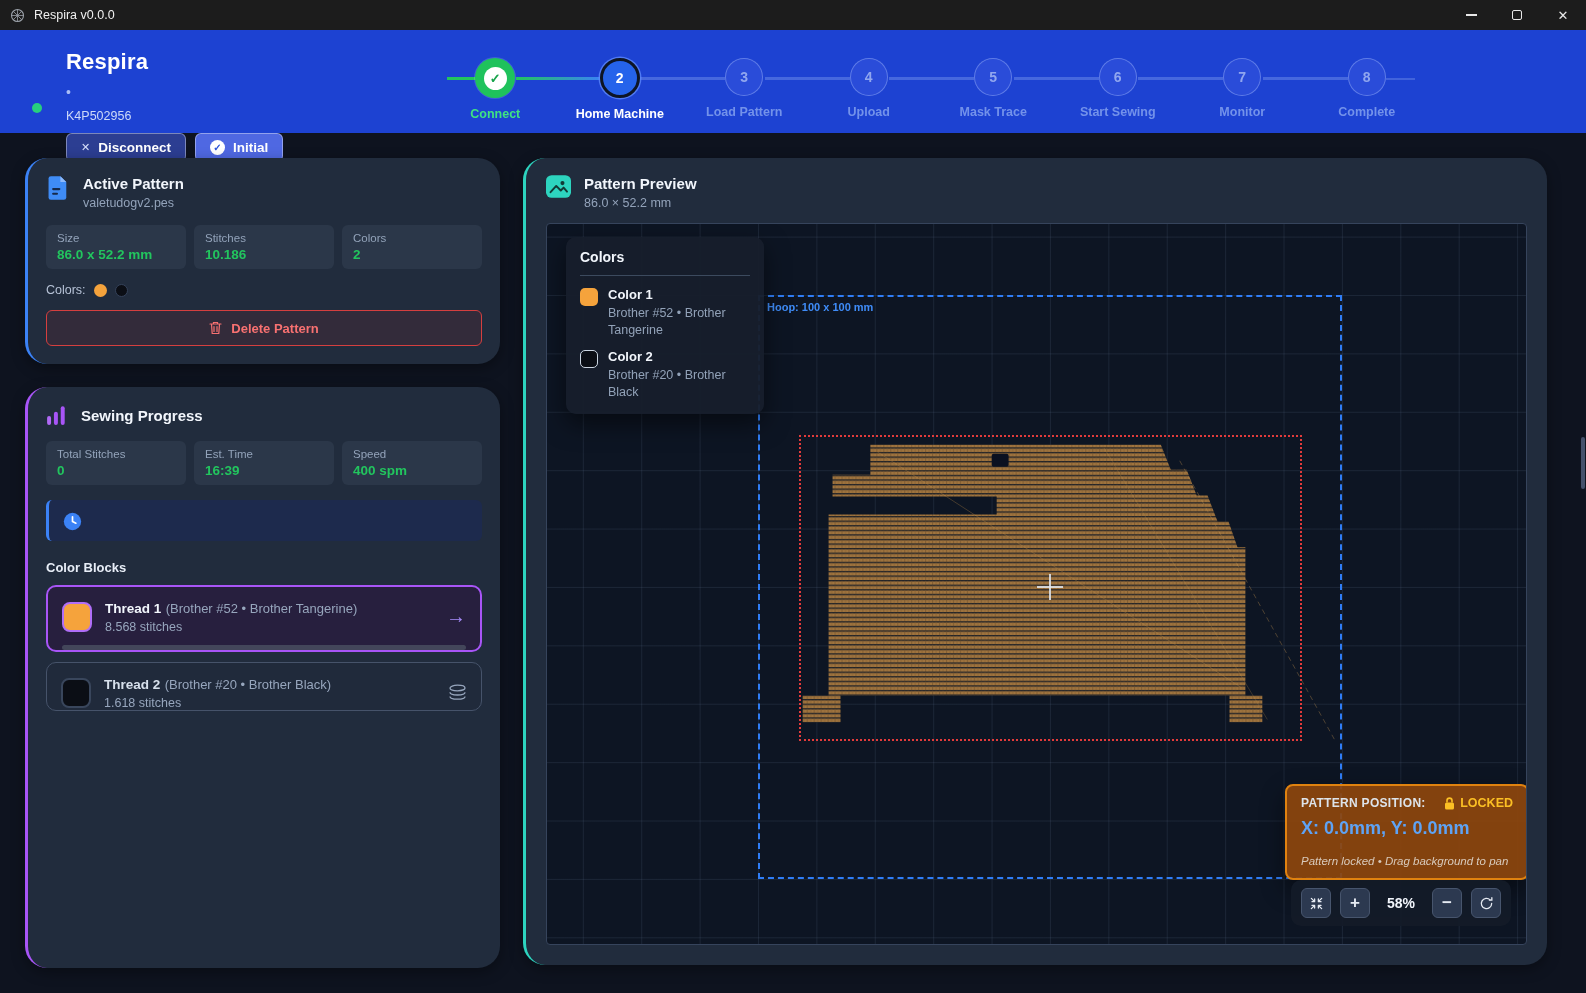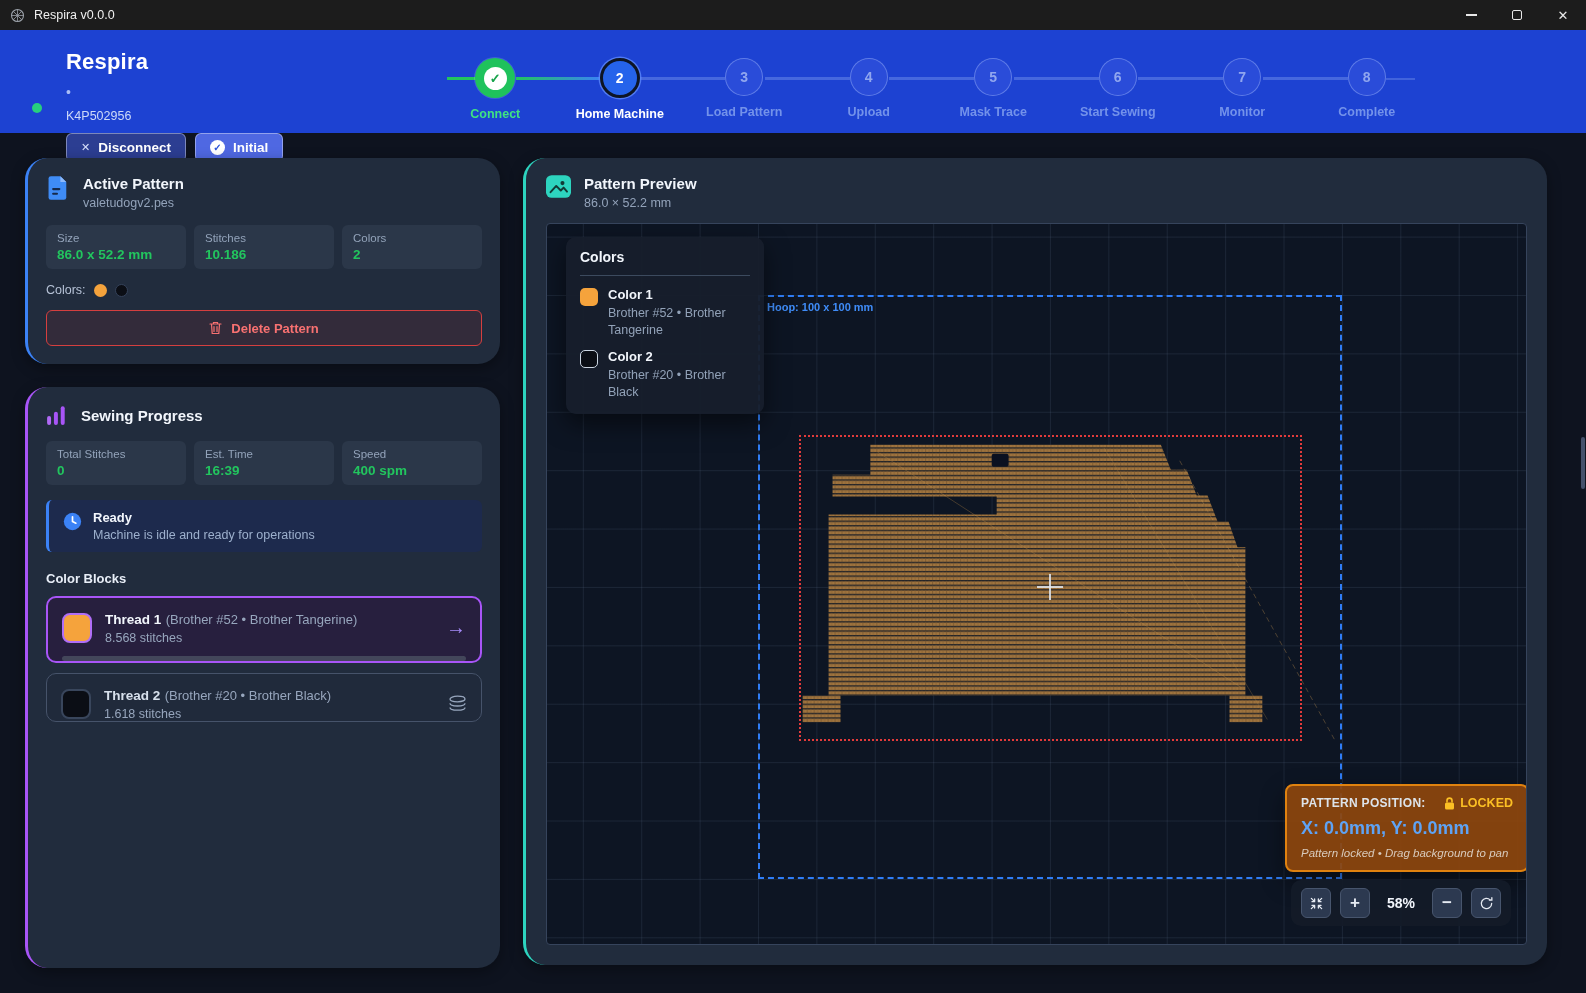--- a/index.html
+++ b/index.html
@@ -310,10 +310,6 @@
               <path d="M9 4.6V9l3.2 1.6" stroke="#fff" stroke-width="1.6" fill="none" stroke-linecap="round"></path>
             </svg>
         </span>
-        <div>
-          <div class="ready-title">Ready</div>
-          <div class="ready-desc">Machine is idle and ready for operations</div>
-        </div>
       </div>
       <div class="section-label">Color Blocks</div>
 

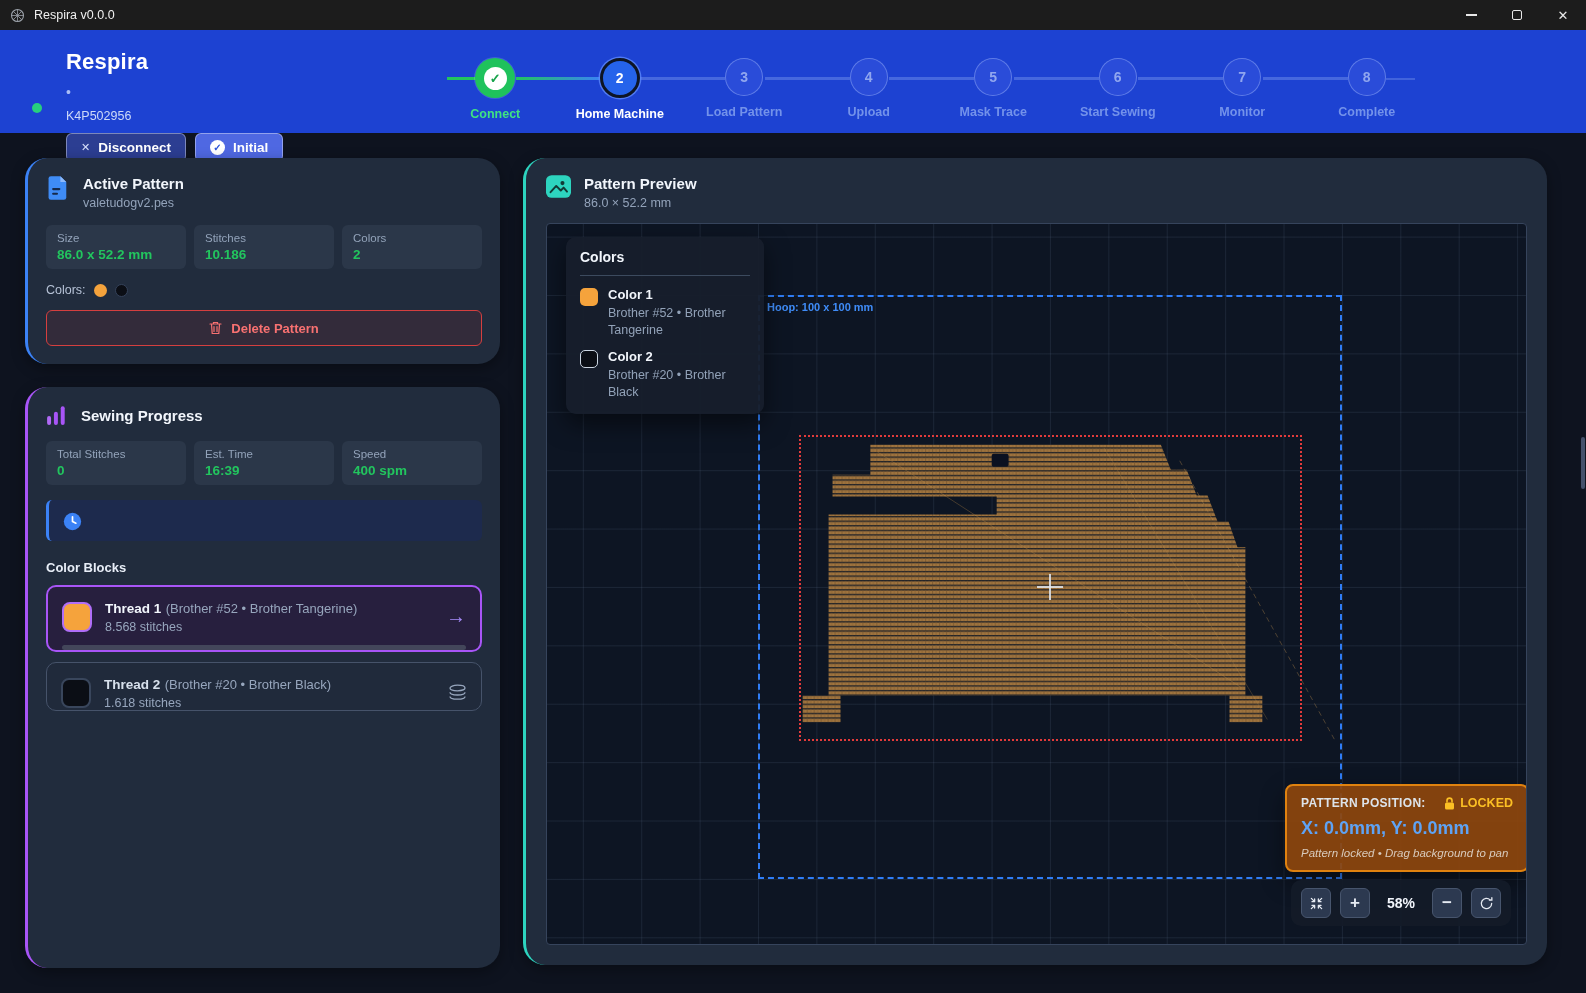--- a/index.html
+++ b/index.html
@@ -116,7 +116,7 @@
   .pos-lock { margin-left:auto; display:flex; align-items:center; gap:5px; }
   .pos-locked { font-size:12.5px; font-weight:800; color:#fbbf24; }
   .pos-coords { margin-top:8px; font-size:18px; font-weight:800; color:#5ea3f5; }
-  .pos-hint { margin-top:8px; font-size:11.5px; font-style:italic; color:#d8cabc; }
+  .pos-hint { margin-top:16px; font-size:11.5px; font-style:italic; color:#d8cabc; }
 
   .zoom-toolbar { position:absolute; left:744px; top:656px; height:46px; background:rgba(20,27,40,.92); border-radius:10px; display:flex; align-items:center; gap:9px; padding:0 10px; }
   .tb-btn { width:30px; height:30px; background:#2c3950; border:1px solid #47556d; border-radius:6px; color:#e5eaf2; display:flex; align-items:center; justify-content:center; font-size:17px; font-weight:600; cursor:pointer; }

